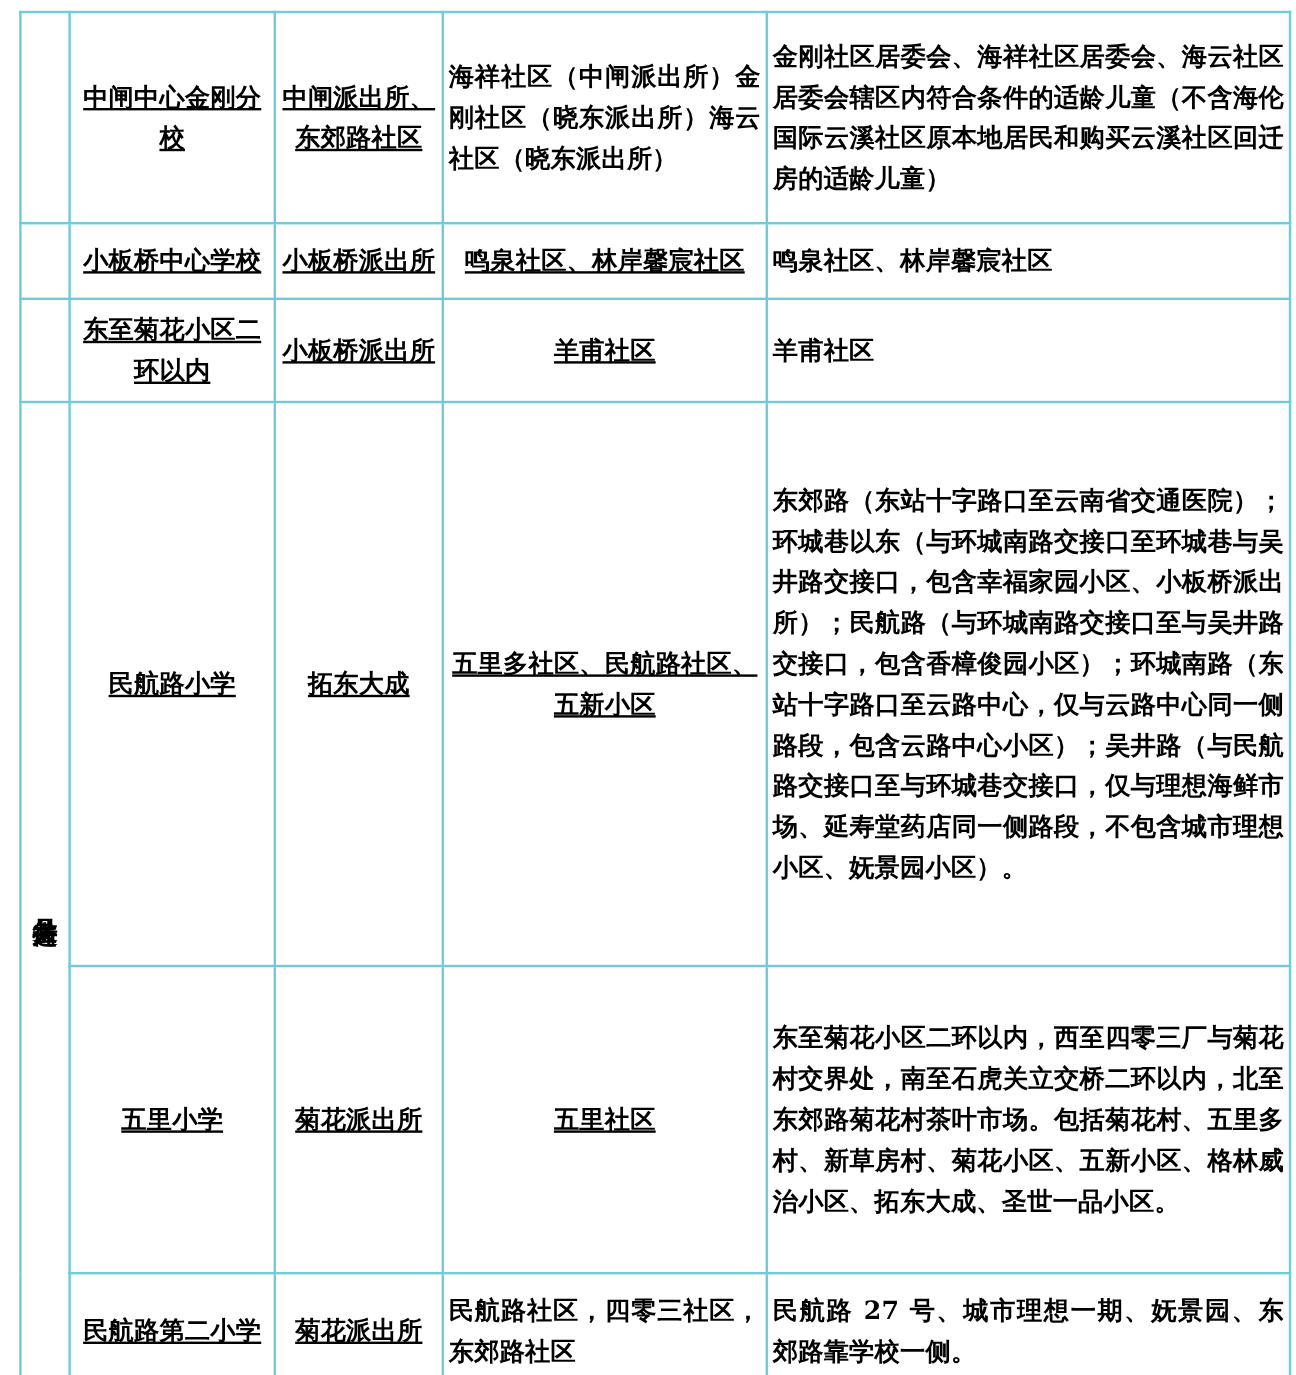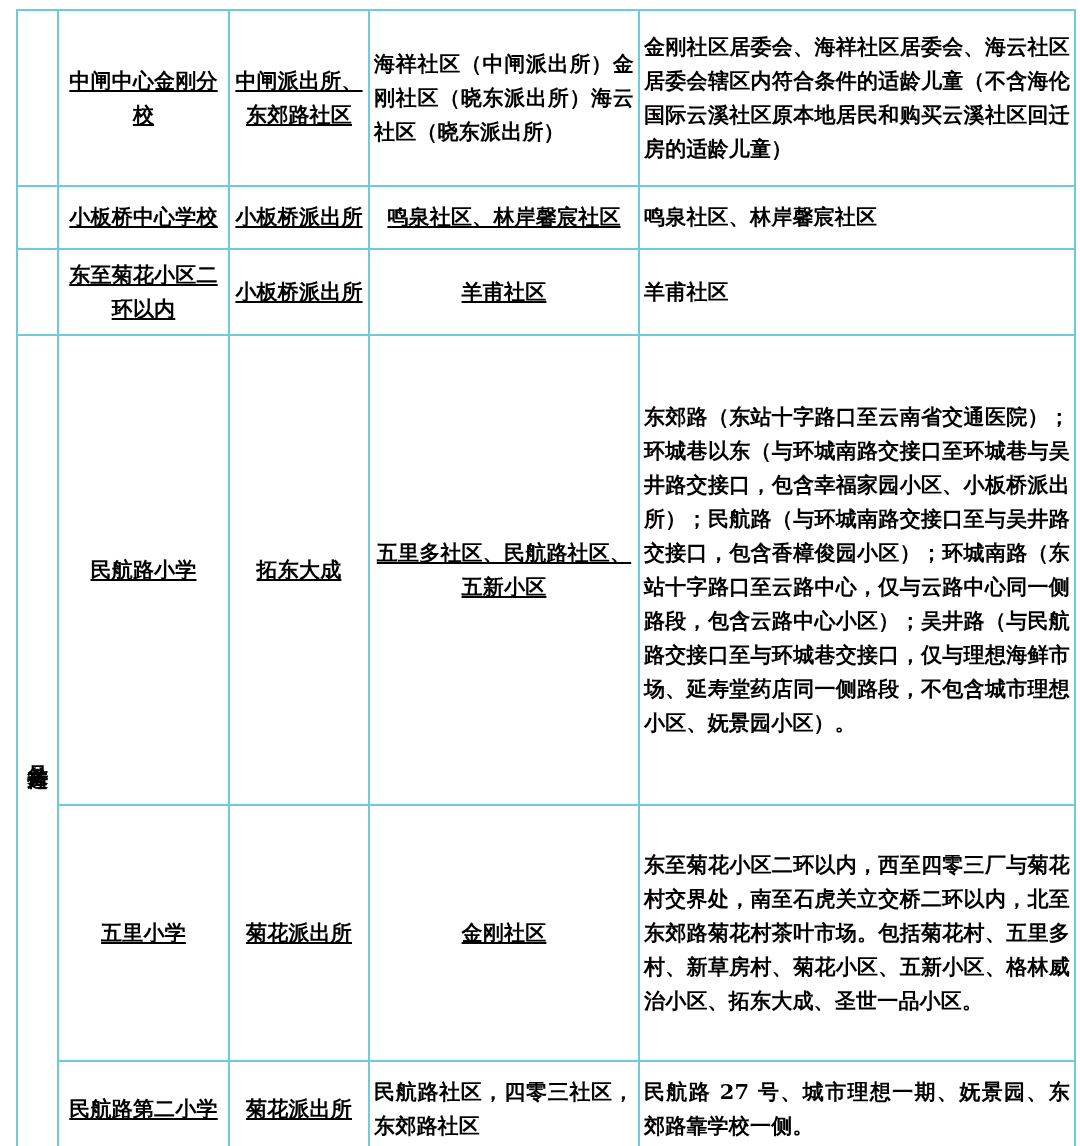--- a/index.html
+++ b/index.html
@@ -139,7 +139,7 @@
       <tr>
         <td class="c-center tall-5">五里小学</td>
         <td class="c-center">菊花派出所</td>
-        <td class="c-center">金刚社区</td>
+        <td class="c-center">五里社区</td>
         <td class="range-cell">东至菊花小区二环以内，西至四零三厂与菊花村交界处，南至石虎关立交桥二环以内，北至东郊路菊花村茶叶市场。包括菊花村、五里多村、新草房村、菊花小区、五新小区、格林威治小区、拓东大成、圣世一品小区。</td>
       </tr>
 

